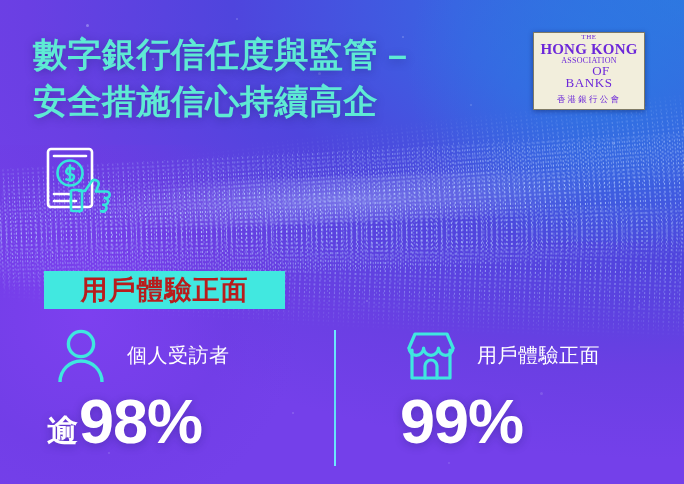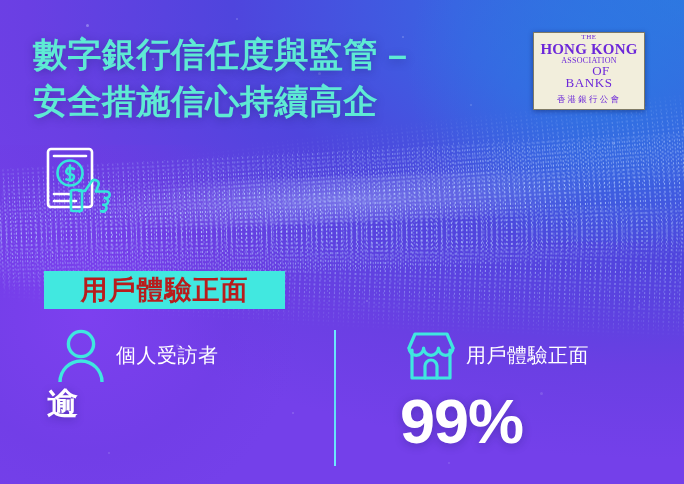--- a/index.html
+++ b/index.html
@@ -107,7 +107,7 @@
   .stat{position:absolute;}
   .stat-a{left:55px;top:326px;}
   .stat-b{left:405px;top:326px;}
-  .stat-head{display:flex;align-items:center;gap:9px;height:58px;}
+  .stat-head{display:flex;align-items:center;gap:20px;height:58px;}
   .stat-icon{width:52px;height:54px;flex:0 0 auto;}
   .stat-label{color:#ffffff;font-size:20px;letter-spacing:.5px;white-space:nowrap;}
   .stat-value{

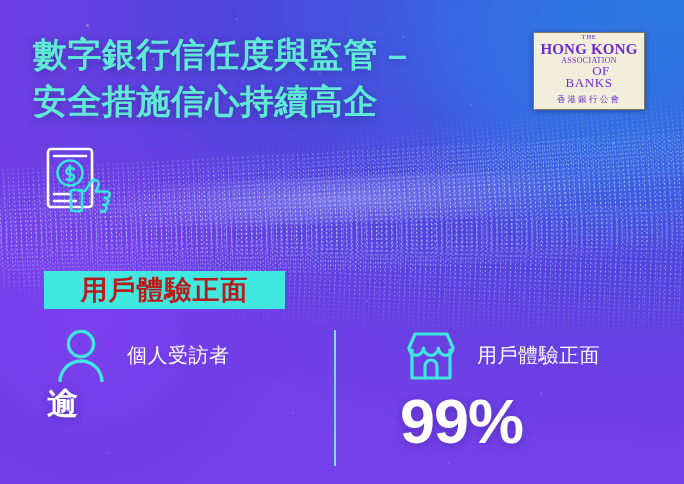--- a/index.html
+++ b/index.html
@@ -193,6 +193,7 @@
     </div>
     <div class="stat-value">
       <span class="stat-prefix">逾</span>
+      <span class="stat-number">98%</span>
     </div>
   </div>
 

